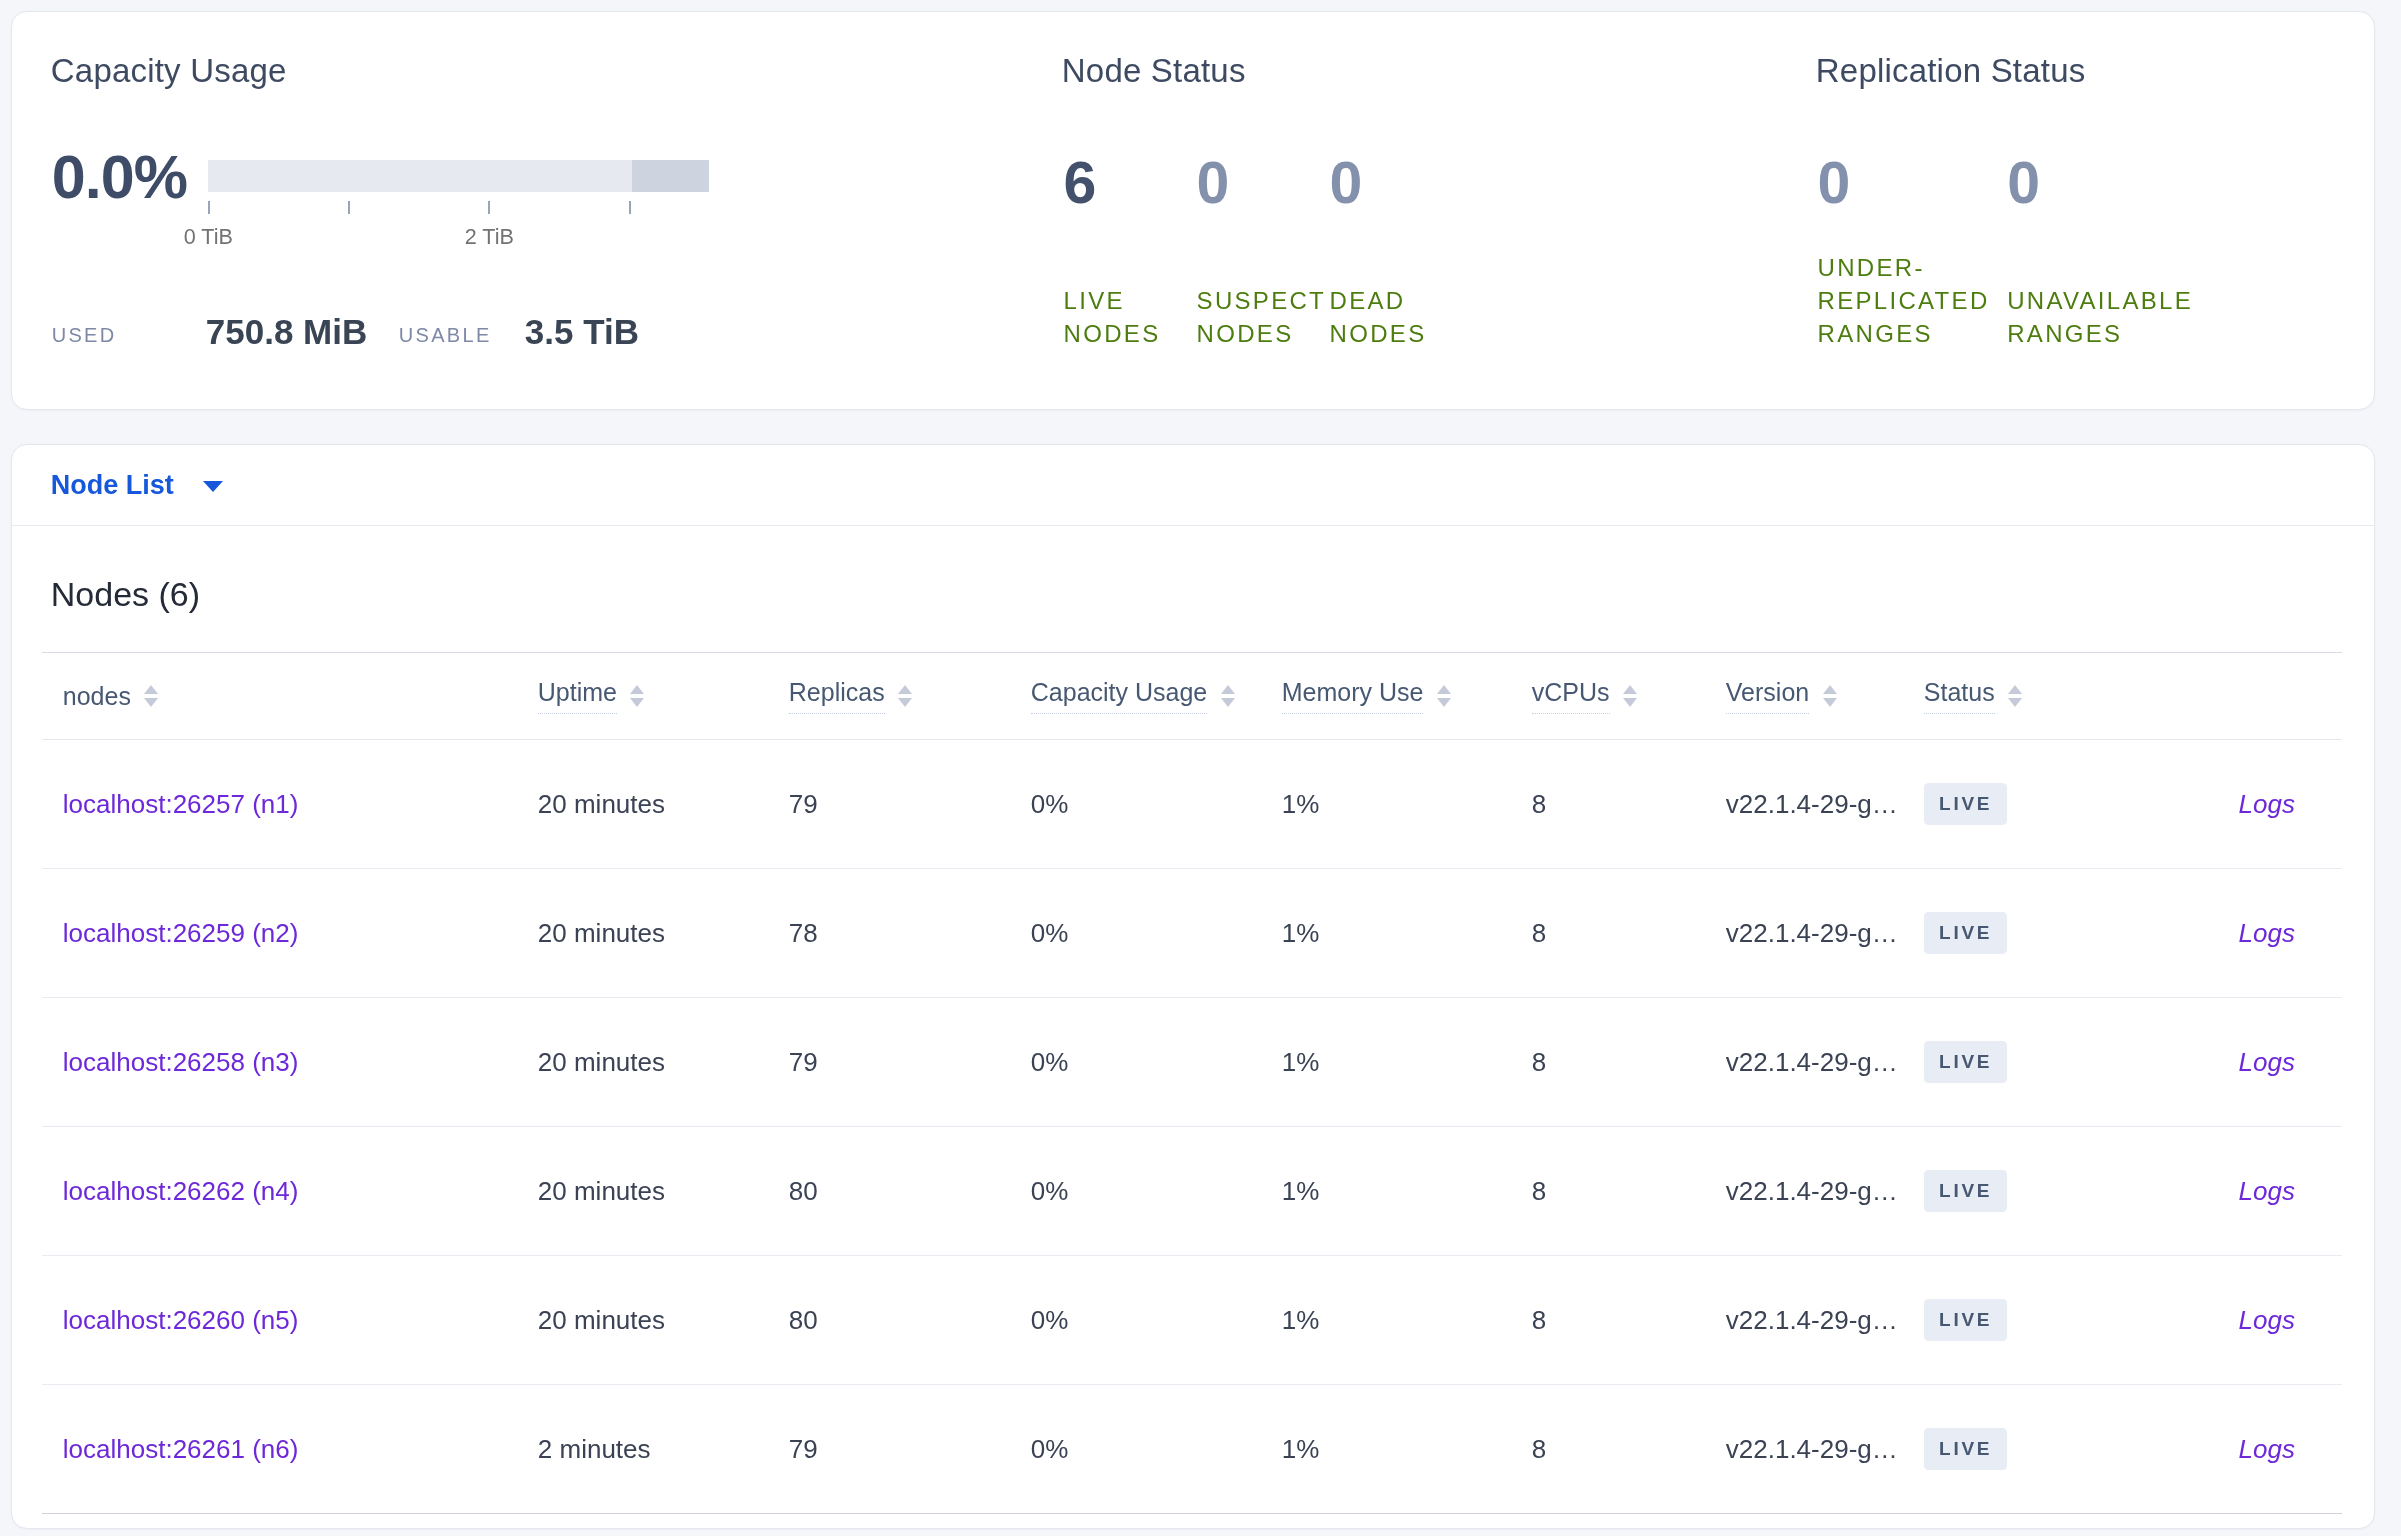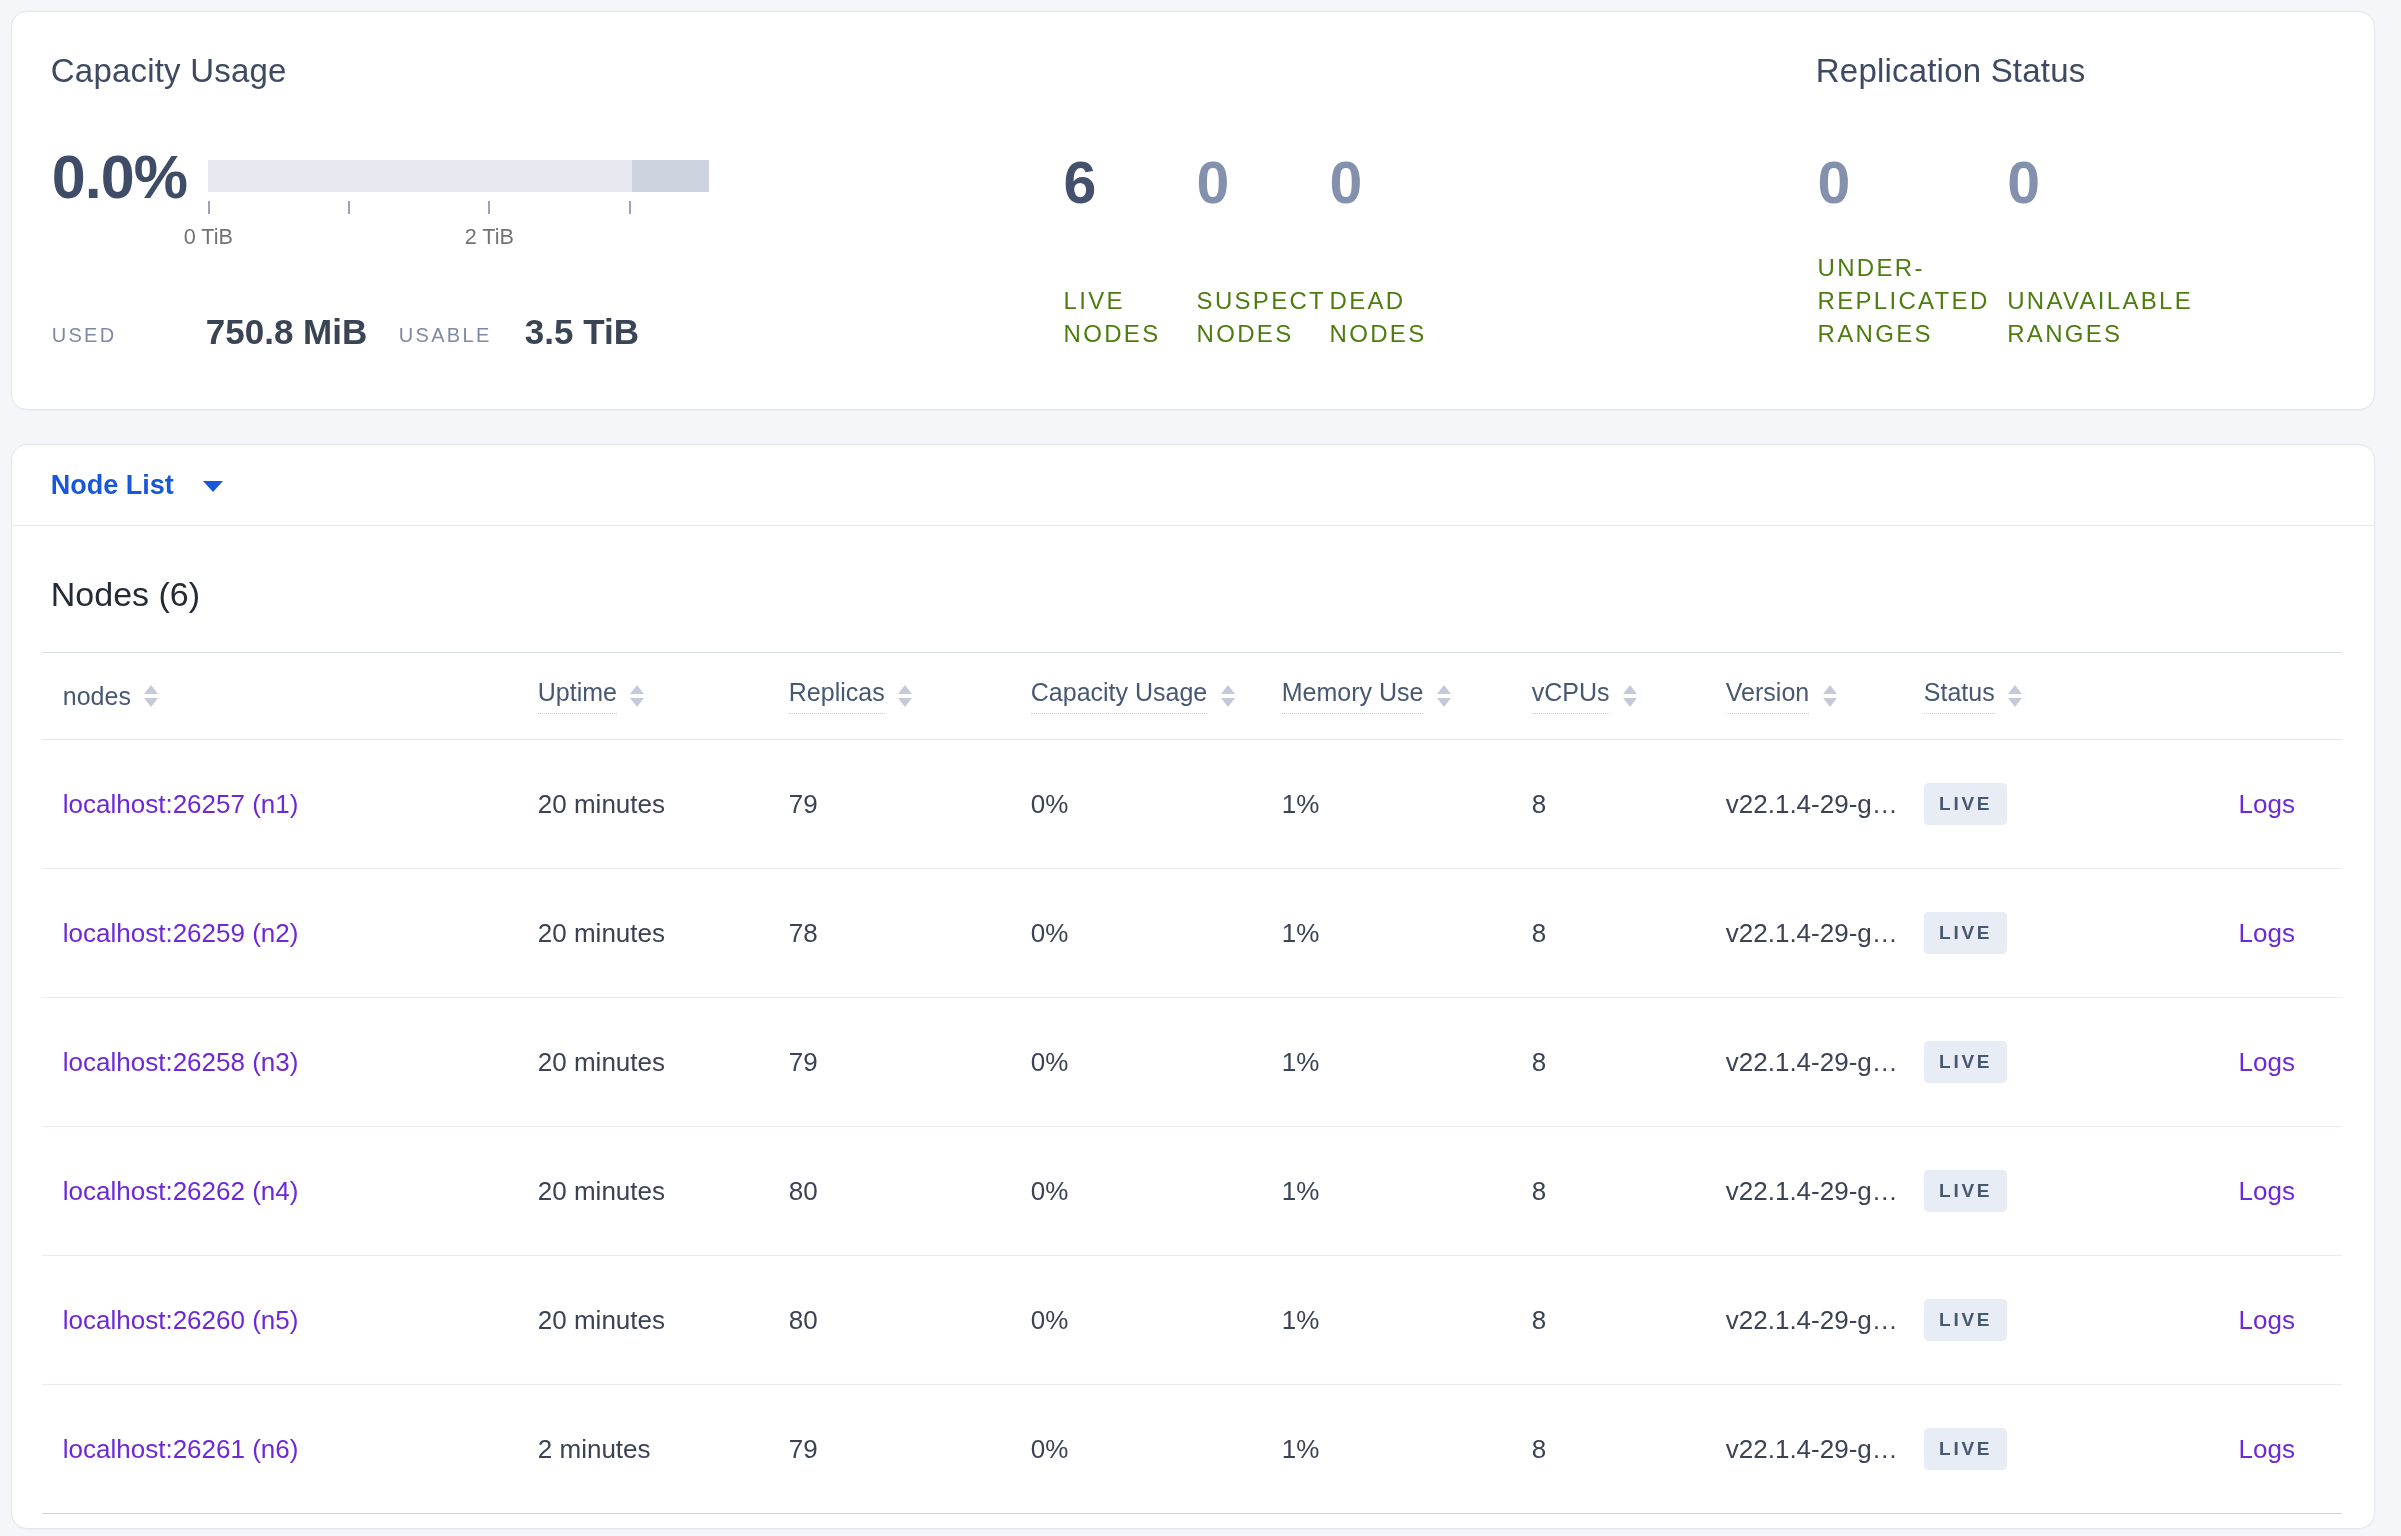--- a/index.html
+++ b/index.html
@@ -149,6 +149,7 @@
   </div>
 
   <div class="sec" id="sec-nodestatus">
+    <div class="sec-title">Node Status</div>
     <div class="stats-row">
       <div class="stat">
         <div class="stat-num">6</div>

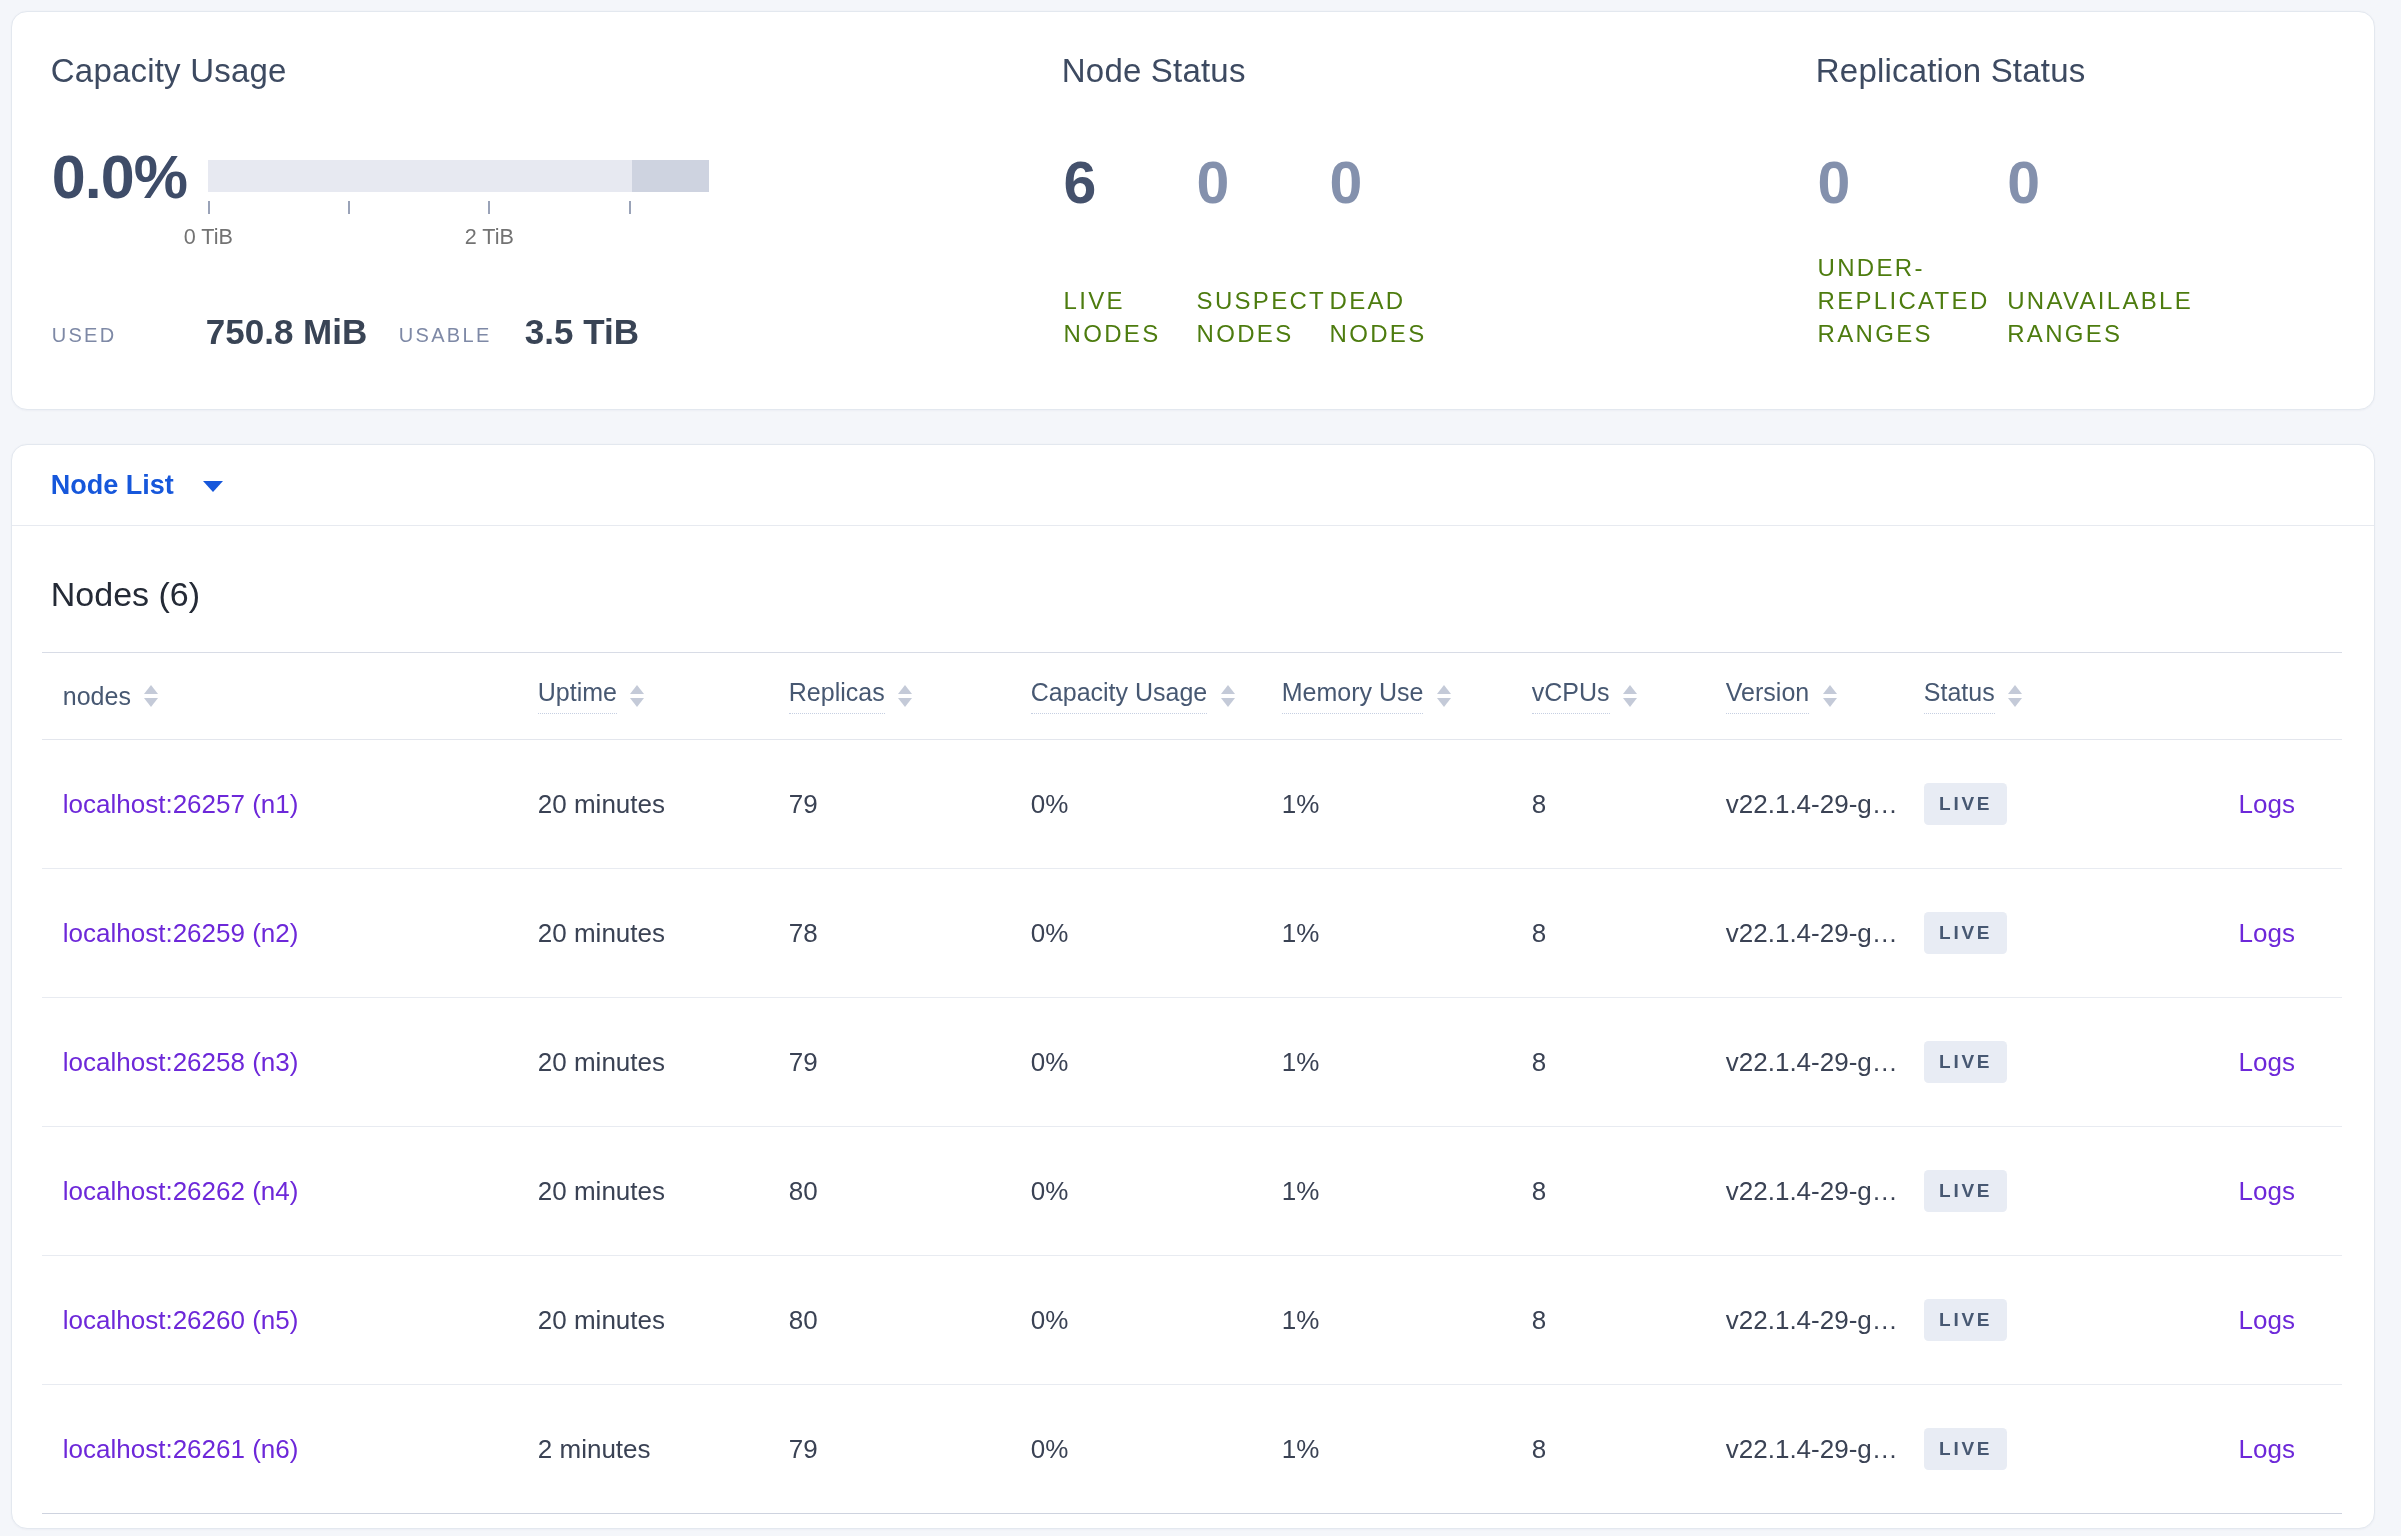--- a/index.html
+++ b/index.html
@@ -112,7 +112,7 @@
   .td-cell { font-size:26px; color:#3a4254; }
   .td-cell:first-child { padding-left:21px; }
   a.node-link, a.logs-link { color:#6d28d9; text-decoration:none; cursor:pointer; }
-  .logs-cell { text-align:right; padding-right:47px; }
+  .logs-cell { text-align:right; padding-right:47px;font-style:italic; }
   .status-badge {
     display:inline-block; background:#e8ecf4; color:#475872;
     font-size:19px; font-weight:600; letter-spacing:2.7px;

